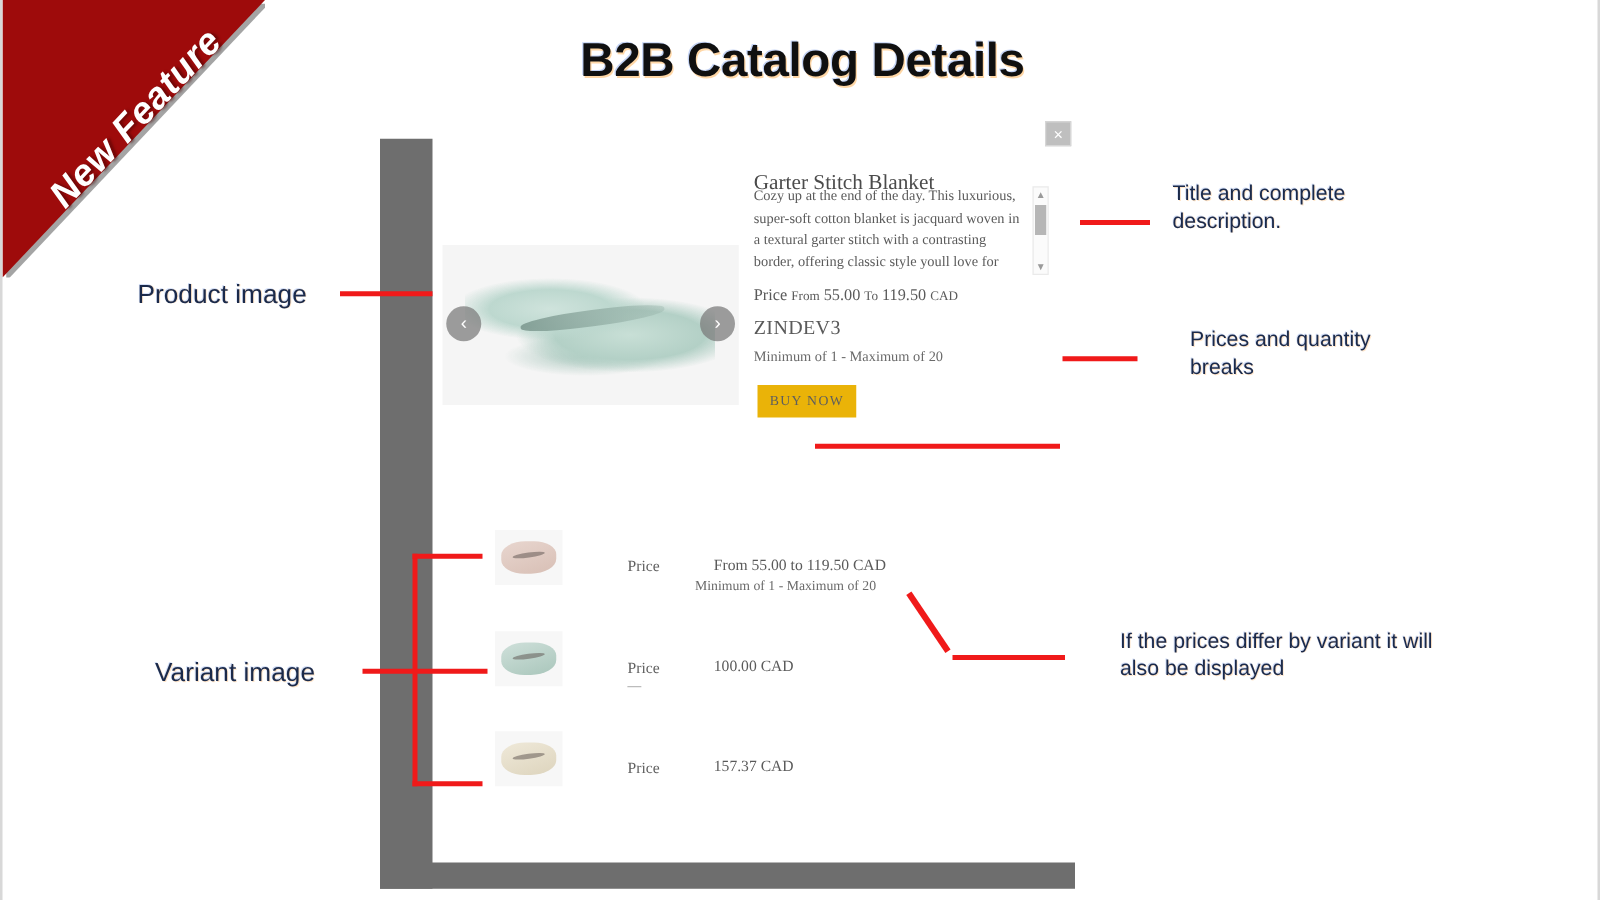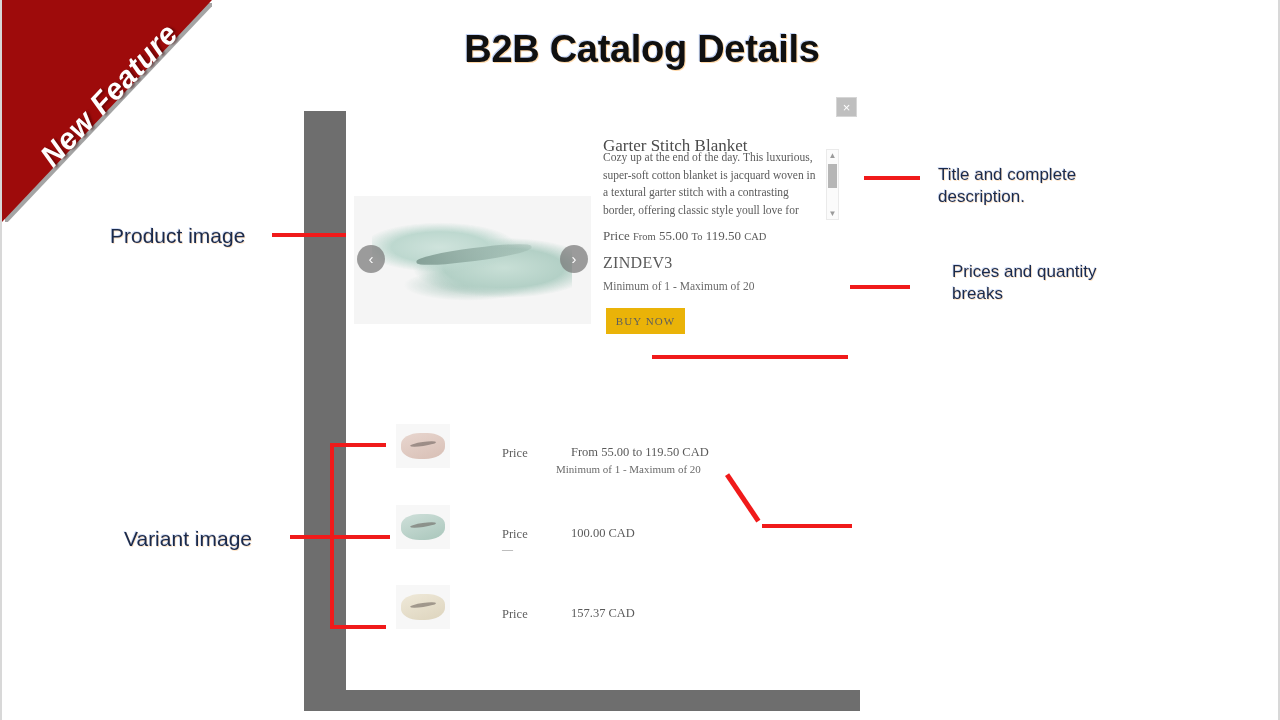--- a/index.html
+++ b/index.html
@@ -445,7 +445,7 @@
   <div class="rule h" style="left:328px; top:625px; width:56px;"></div>
 
   <div class="rule h" style="left:862px; top:176px; width:56px;"></div>
-  <div class="anno-text" style="left:936px; top:164px; width:330px; white-space:pre-line;">Title and complete
+  <div class="anno-text" style="left:936px; top:144px; width:330px; white-space:pre-line;">Title and complete
 description.</div>
 
   <div class="rule h" style="left:848px; top:285px; width:60px;"></div>

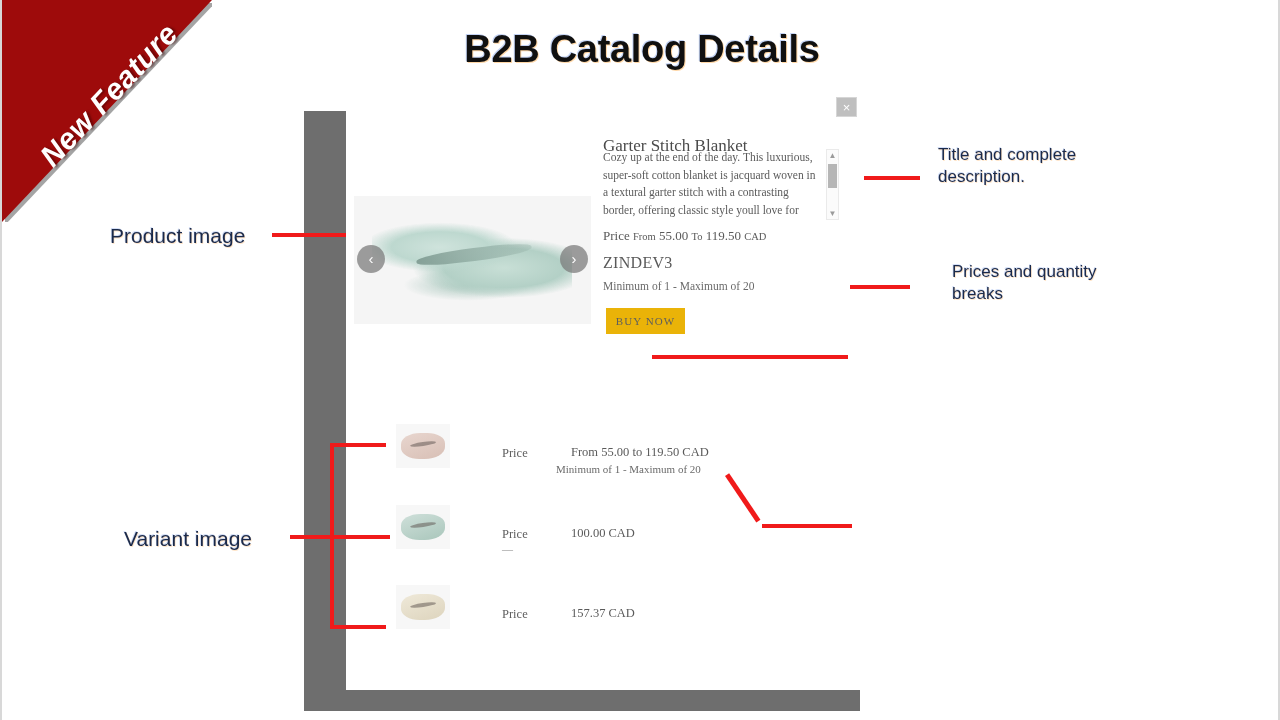--- a/index.html
+++ b/index.html
@@ -456,6 +456,8 @@
 
   <div class="rule" style="left:723px; top:476px; width:5px; height:56px; transform:rotate(-34deg); transform-origin:top left;"></div>
   <div class="rule h" style="left:760px; top:524px; width:90px;"></div>
+  <div class="anno-text" style="left:894px; top:502px; width:370px; white-space:pre-line;">If the prices differ by variant it will
+also be displayed</div>
 
 </div>
 

